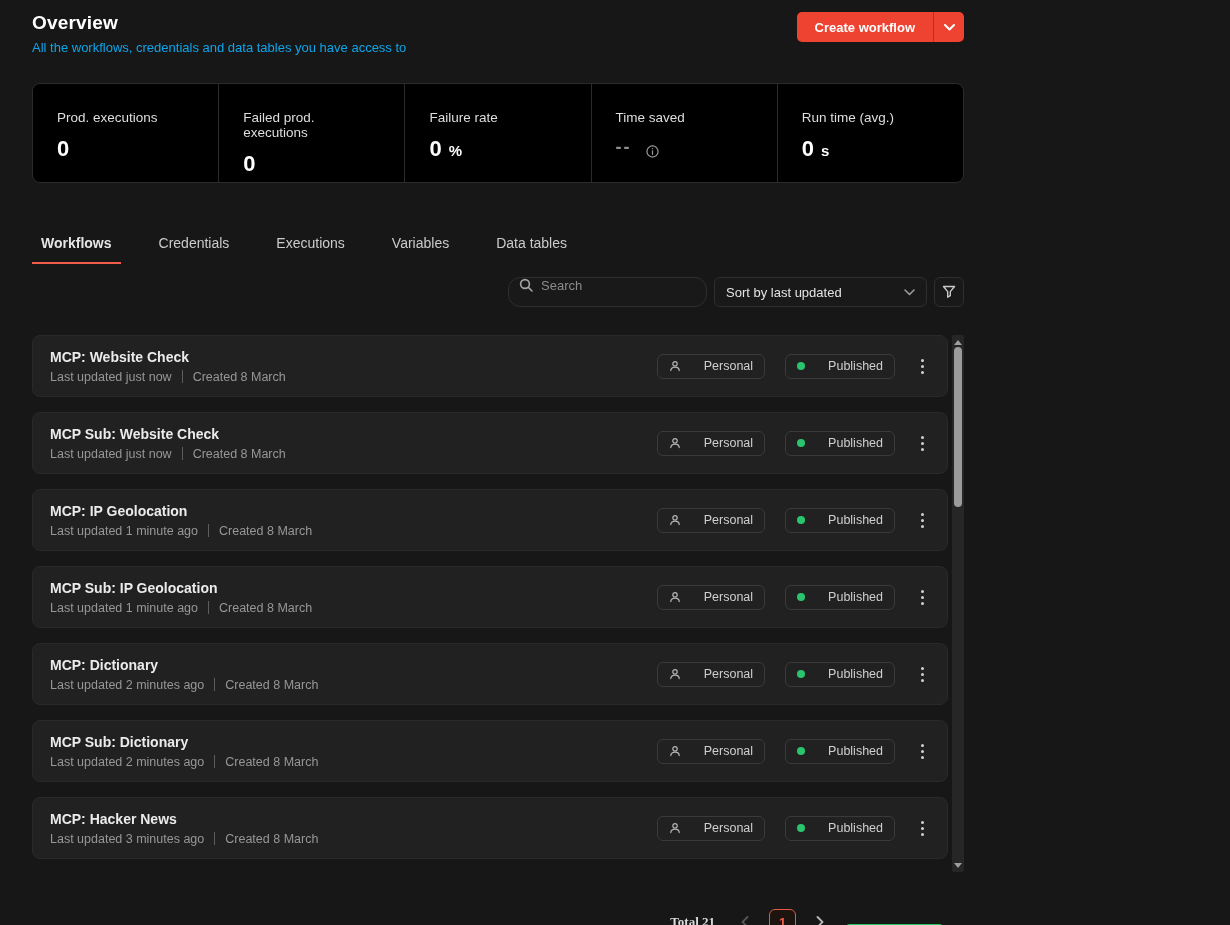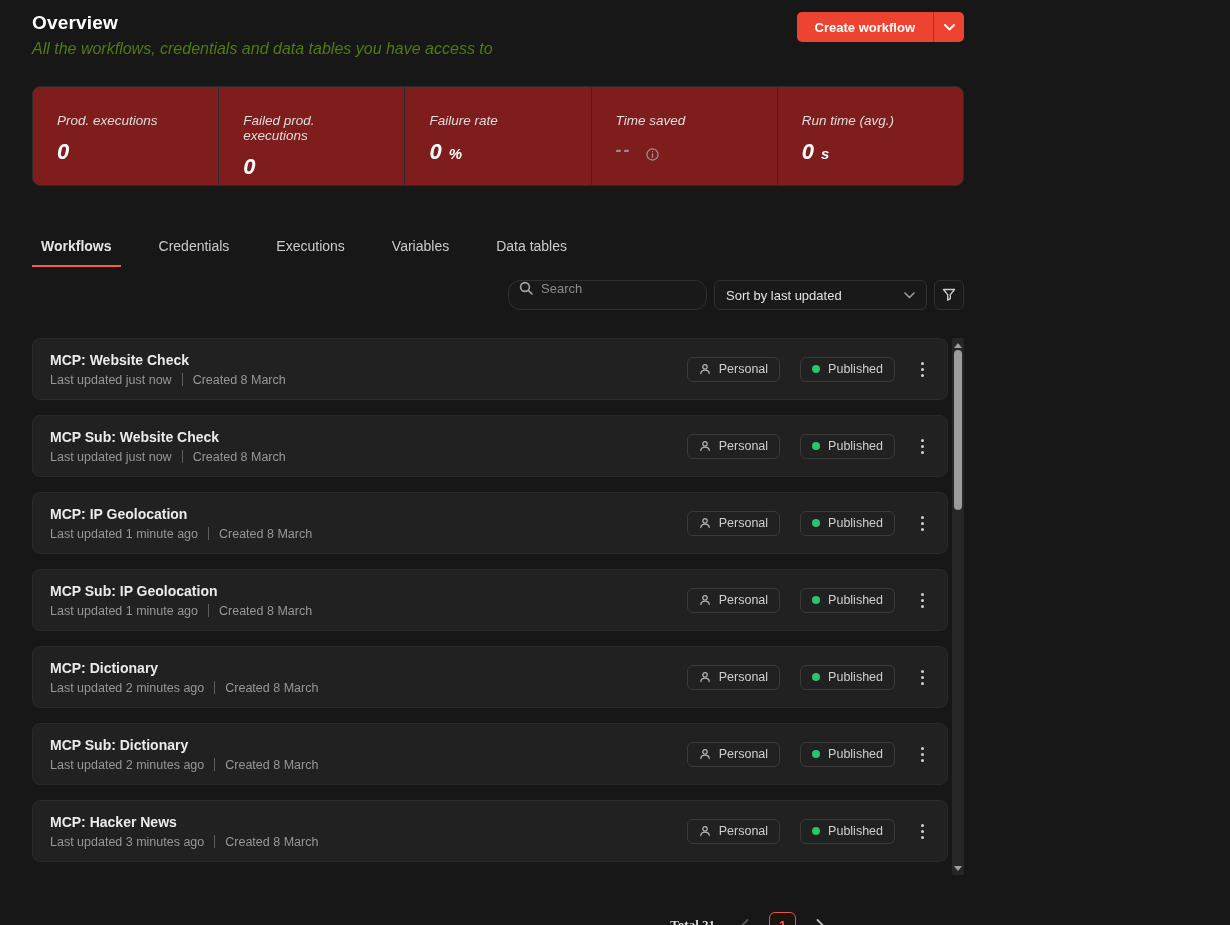--- a/index.html
+++ b/index.html
@@ -15,7 +15,7 @@
   
   .header { display:flex; justify-content:space-between; align-items:flex-start; padding:12px 18px 0 32px; }
   .page-title { font-size:19px; font-weight:700; color:#ffffff; letter-spacing:.2px; }
-  .page-subtitle { font-size:16px; color:#4d7c0f; margin-top:6px;font-style:italic; }
+  .page-subtitle { font-size:13px; color:#0ea5e9; margin-top:6px; }
   .create-btn { display:flex; height:30px; border-radius:5px; overflow:hidden; cursor:pointer; }
   .create-btn .main { background:#ee4331; color:#fff; font-size:13px; font-weight:700; display:flex; align-items:center; padding:0 18px; }
   .create-btn .caret { background:#ee4331; width:31px; display:flex; align-items:center; justify-content:center; border-left:1px solid rgba(0,0,0,.25); color:#fff; }

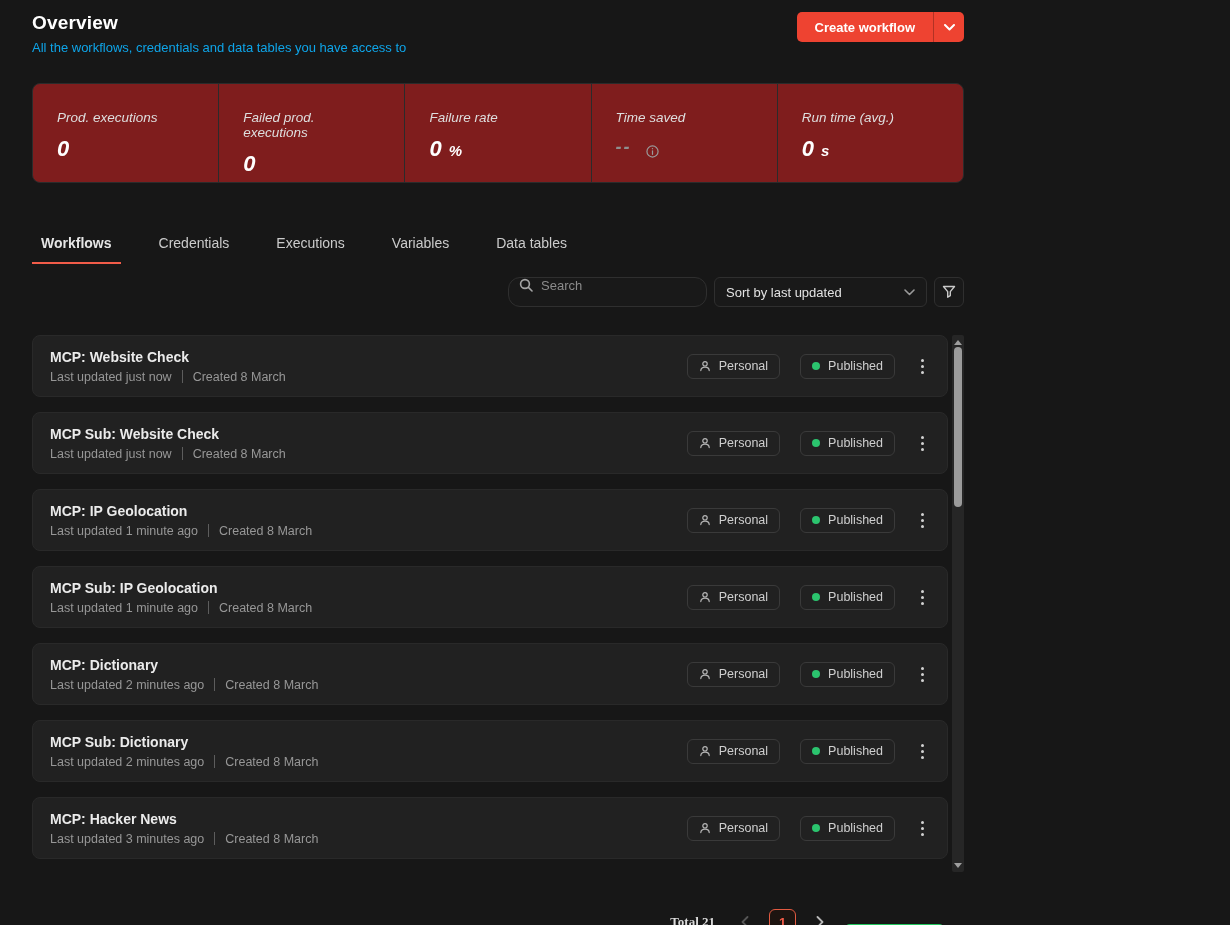--- a/index.html
+++ b/index.html
@@ -21,7 +21,7 @@
   .create-btn .caret { background:#ee4331; width:31px; display:flex; align-items:center; justify-content:center; border-left:1px solid rgba(0,0,0,.25); color:#fff; }
 
   
-  .stats { display:flex; margin:28px 18px 0 32px; height:100px; background:#7f1d1d; border:1px solid #2b2b2b; border-radius:8px;font-style:italic; }
+  .stats { display:flex; margin:28px 18px 0 32px; height:100px; background:#000000; border:1px solid #2b2b2b; border-radius:8px; }
   .stat-card { flex:1; padding:26px 24px 0 24px; }
   .stat-card + .stat-card { border-left:1px solid #2b2b2b; }
   .stat-label { font-size:13.5px; color:#dedede; }

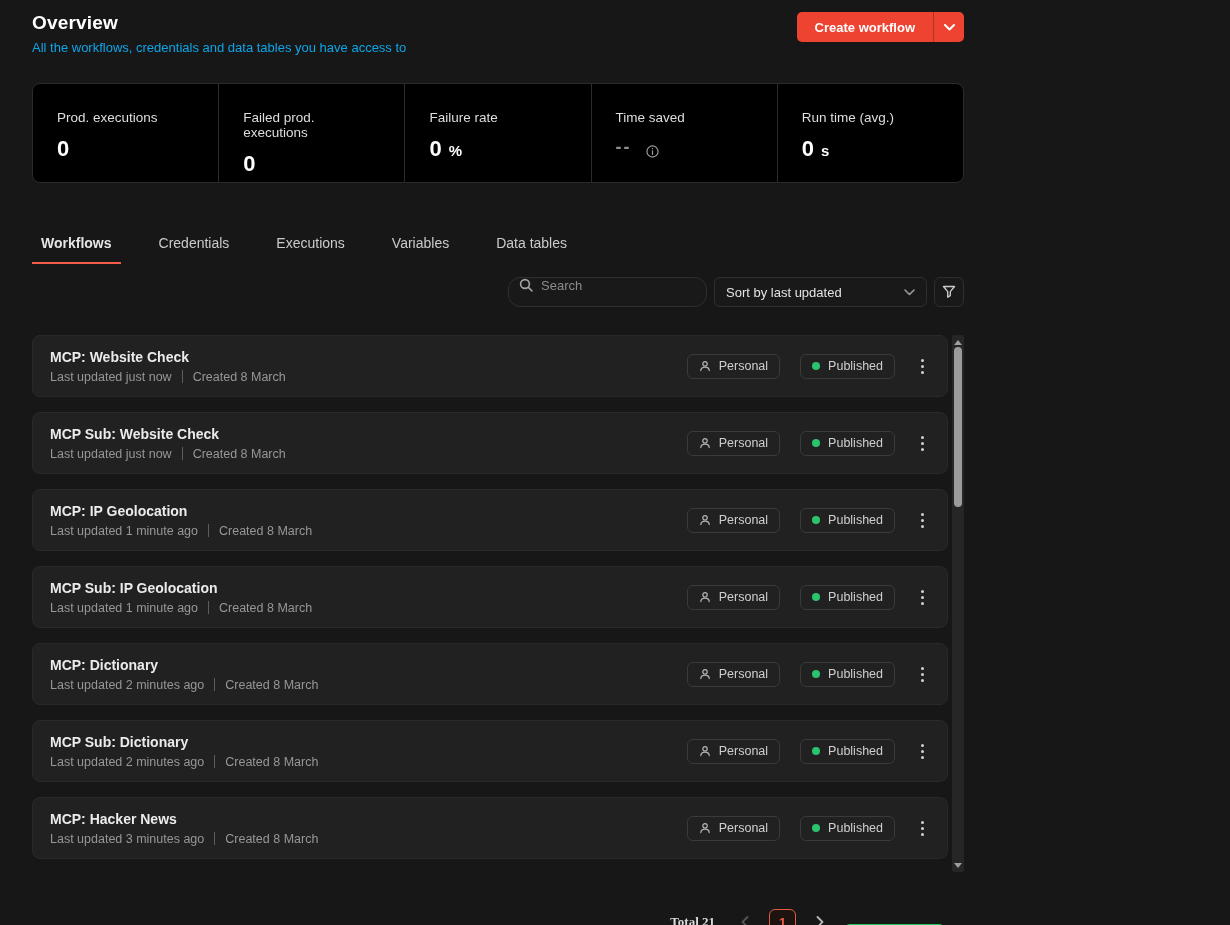--- a/index.html
+++ b/index.html
@@ -57,7 +57,7 @@
   .wf-meta { display:flex; align-items:flex-start; font-size:12.5px; color:#979797; }
   .meta-divider { width:1px; height:13px; background:#5d5d5d; margin:0 10px; display:inline-block; }
   .wf-right { display:flex; align-items:center; gap:20px; }
-  .badge { height:25px; border:1px solid #3a3a3a; border-radius:6px; display:flex; align-items:center; gap:8px; padding:0 11px; font-size:12.5px; color:#cfcfcf; background:transparent; }
+  .badge { height:25px; border:1px solid #3a3a3a; border-radius:6px; display:flex; align-items:center; gap:23px; padding:0 11px; font-size:12.5px; color:#cfcfcf; background:transparent; }
   .person-icon { color:#b5b5b5; display:flex; }
   .status-dot { width:8px; height:8px; border-radius:50%; }
   .kebab { display:flex; flex-direction:column; gap:3px; padding:4px 6px; cursor:pointer; }

